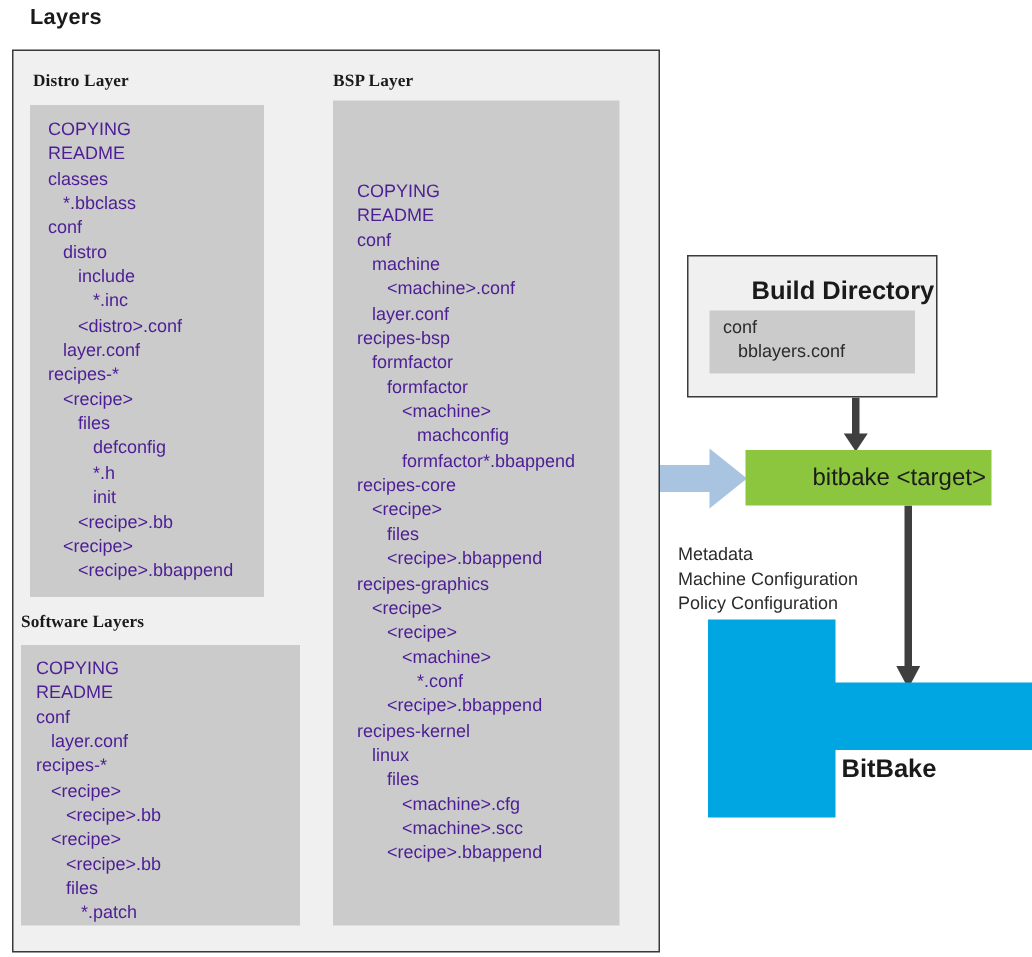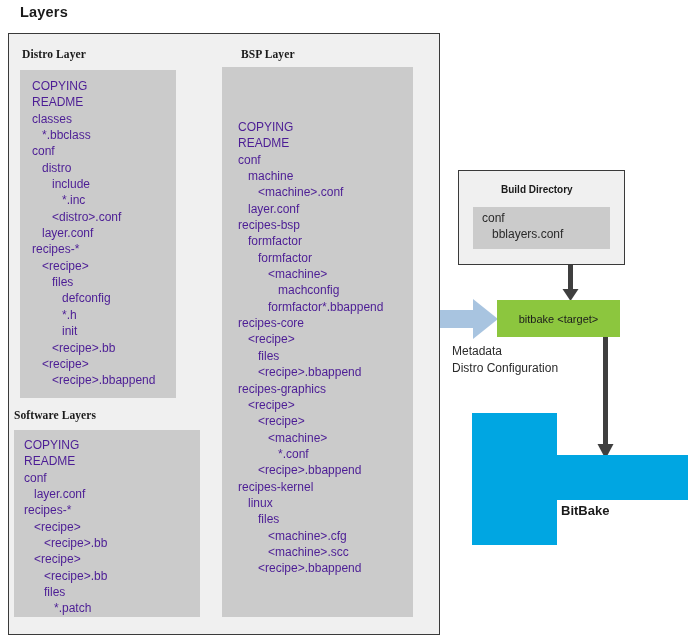--- a/index.html
+++ b/index.html
@@ -71,7 +71,7 @@
   #software-tree  { position: absolute; left: 24px; top: 437px; }
 
   
-  #bsp-title { left: 222px; top: 48px; margin-left: 19px; }
+  #bsp-title { left: 222px; top: 48px; }
   #bsp-box   { left: 222px; top: 67px; width: 191px; height: 550px; }
   #bsp-tree  { position: absolute; left: 238px; top: 119px; }
 

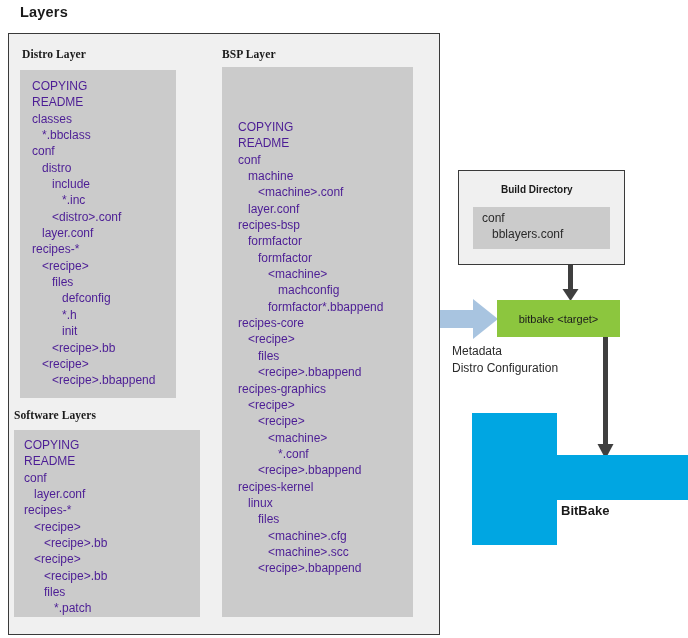--- a/index.html
+++ b/index.html
@@ -90,7 +90,7 @@
     position: absolute;
     left: 473px;
     top: 184px;
-    font-size: 10px;
+    font-size: 17px;
     font-weight: bold;
     color: #1a1a1a;
     padding-left: 28px;

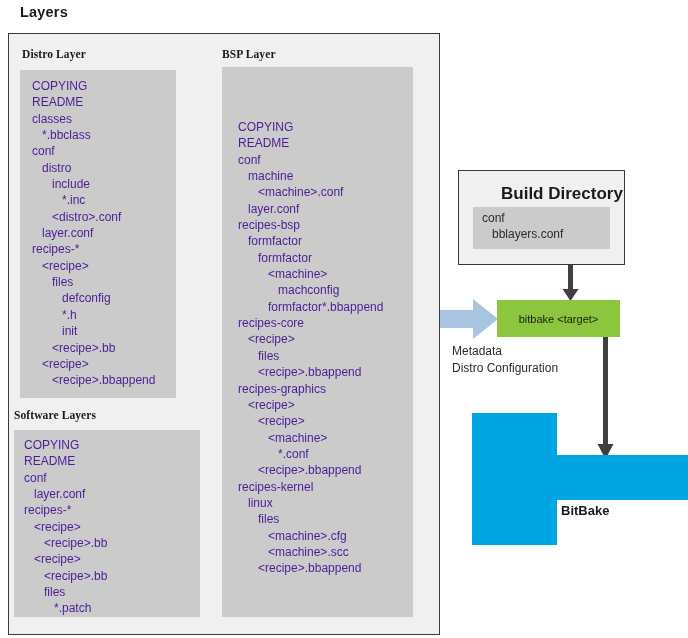--- a/index.html
+++ b/index.html
@@ -142,8 +142,9 @@
     display: flex;
     align-items: center;
     justify-content: center;
-    font-size: 11px;
+    font-size: 16px;
     color: #1c1c1c;
+    padding-left: 41px;
   }
 
   

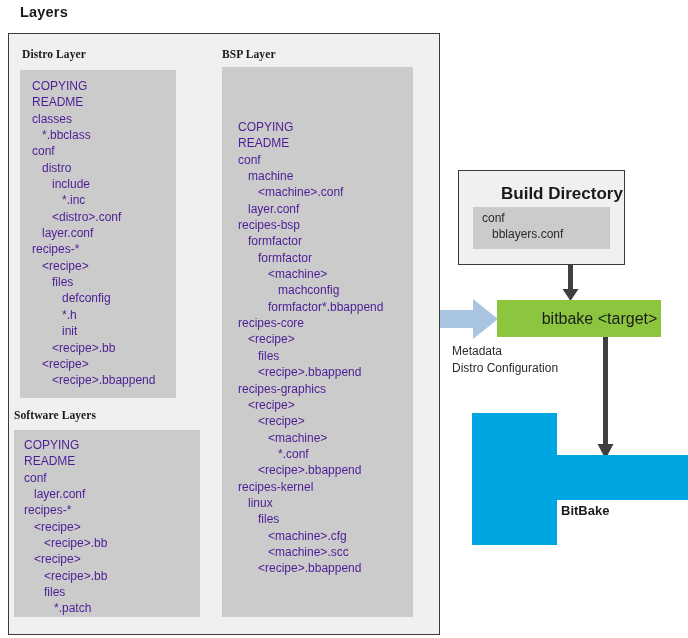--- a/index.html
+++ b/index.html
@@ -151,7 +151,7 @@
   #metadata-list {
     position: absolute;
     left: 452px;
-    top: 343px;
+    top: 361px;
     font-size: 12px;
     line-height: 16.5px;
     color: #2b2b2b;

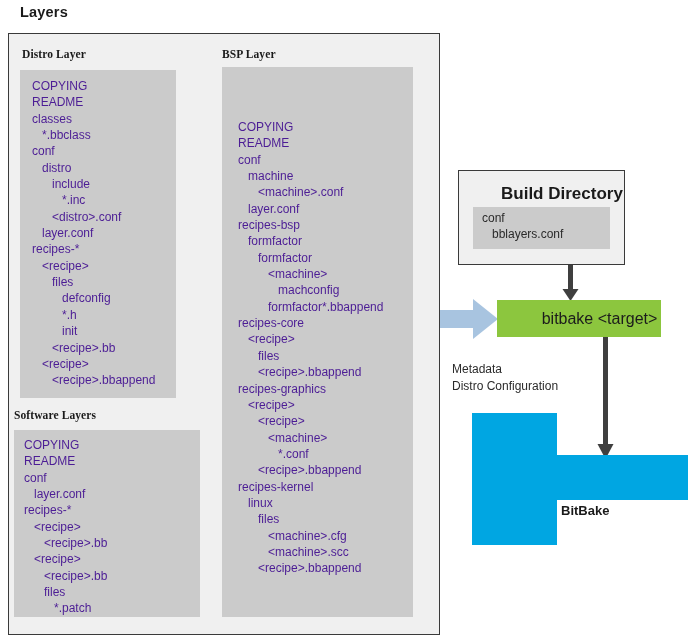--- a/index.html
+++ b/index.html
@@ -288,6 +288,7 @@
 
 <div id="metadata-list">
   <div>Metadata</div>
+  <div>Machine Configuration</div>
   <div>Distro Configuration</div>
 </div>
 

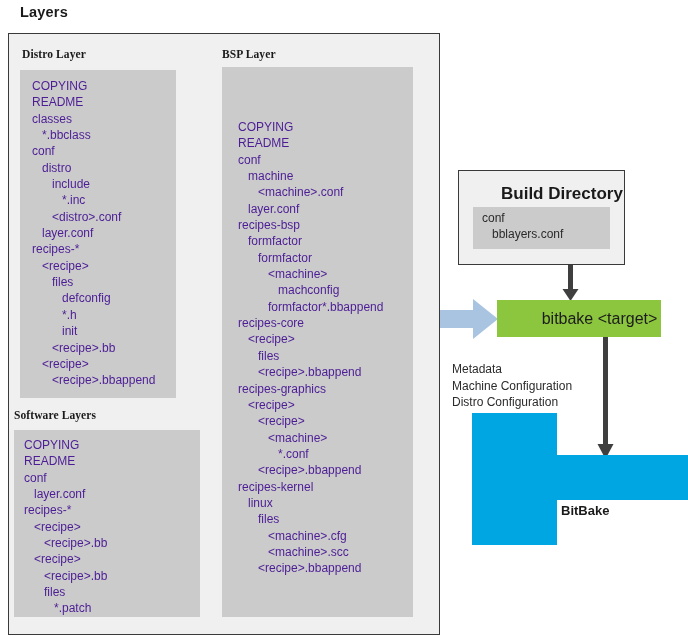--- a/index.html
+++ b/index.html
@@ -289,7 +289,7 @@
 <div id="metadata-list">
   <div>Metadata</div>
   <div>Machine Configuration</div>
-  <div>Distro Configuration</div>
+  <div>Policy Configuration</div>
 </div>
 
 <svg id="arrow-bitbake-to-block" viewBox="0 0 38 130">

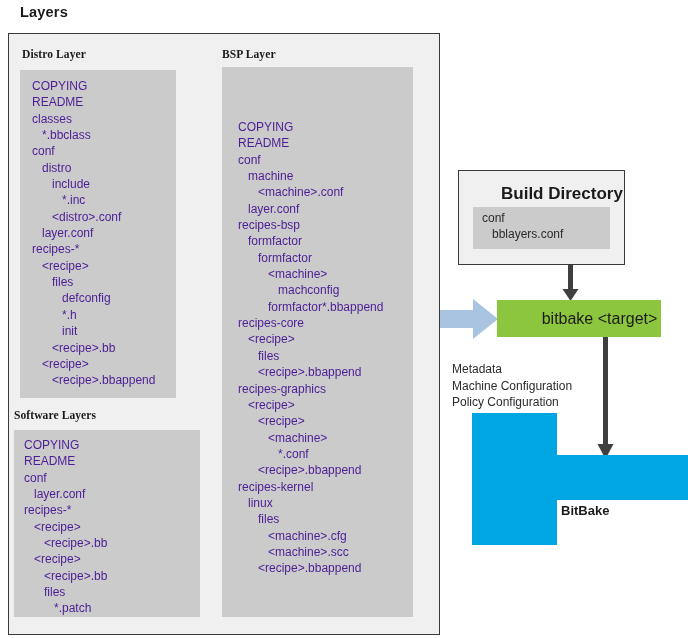--- a/index.html
+++ b/index.html
@@ -187,7 +187,7 @@
     position: absolute;
     left: 561px;
     top: 503px;
-    font-size: 13px;
+    font-size: 17px;
     font-weight: bold;
     color: #1a1a1a;
     text-align: right;

